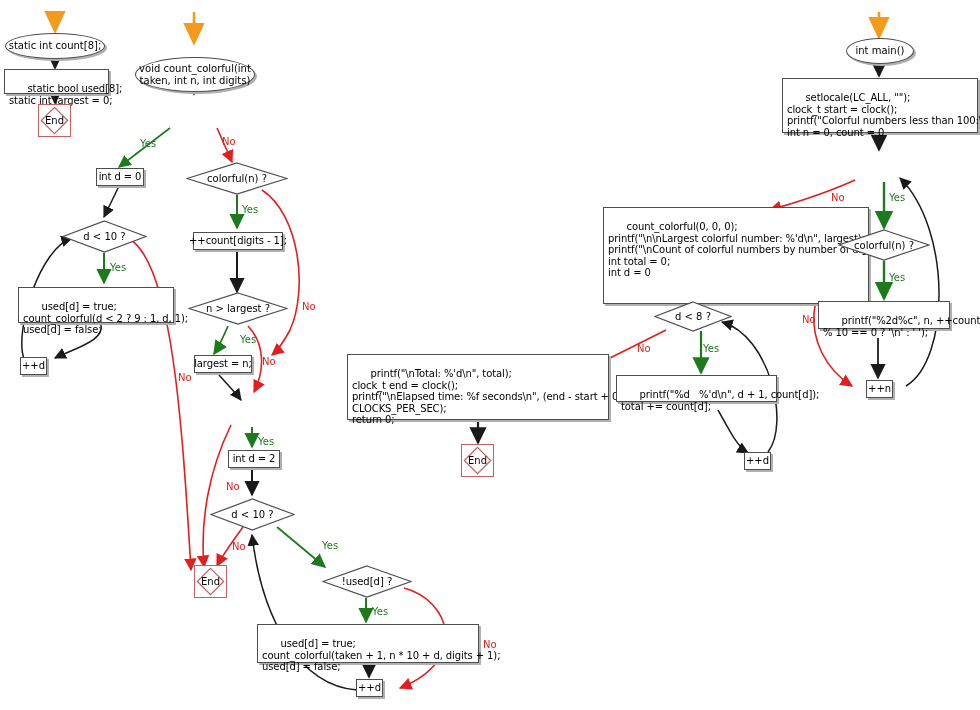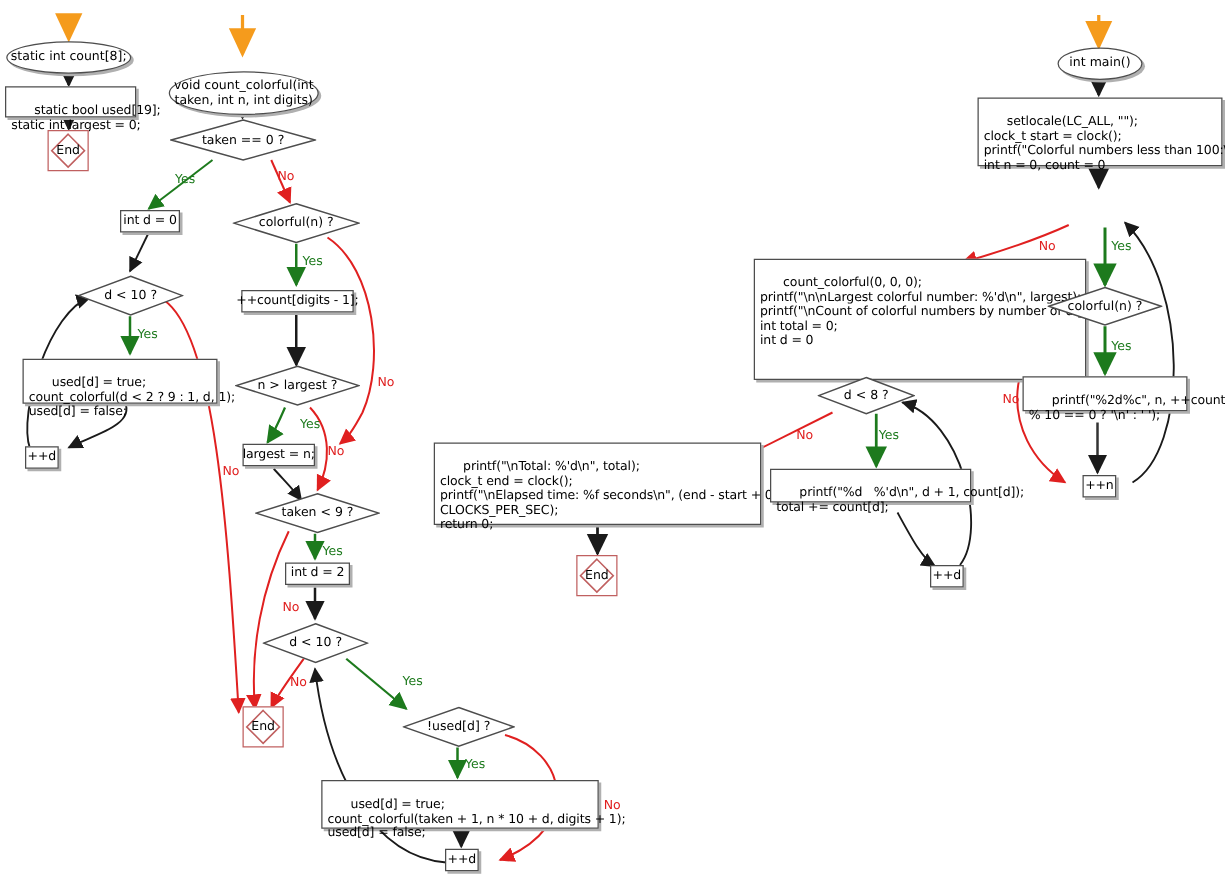--- a/index.html
+++ b/index.html
@@ -190,7 +190,7 @@
     </div>
 
     <div class="nd box" style="left:4px;top:69px;width:105px;height:25px;">
-      <span>static bool used[19];
+      <span>static bool used[8];
 static int largest = 0;</span>
     </div>
 

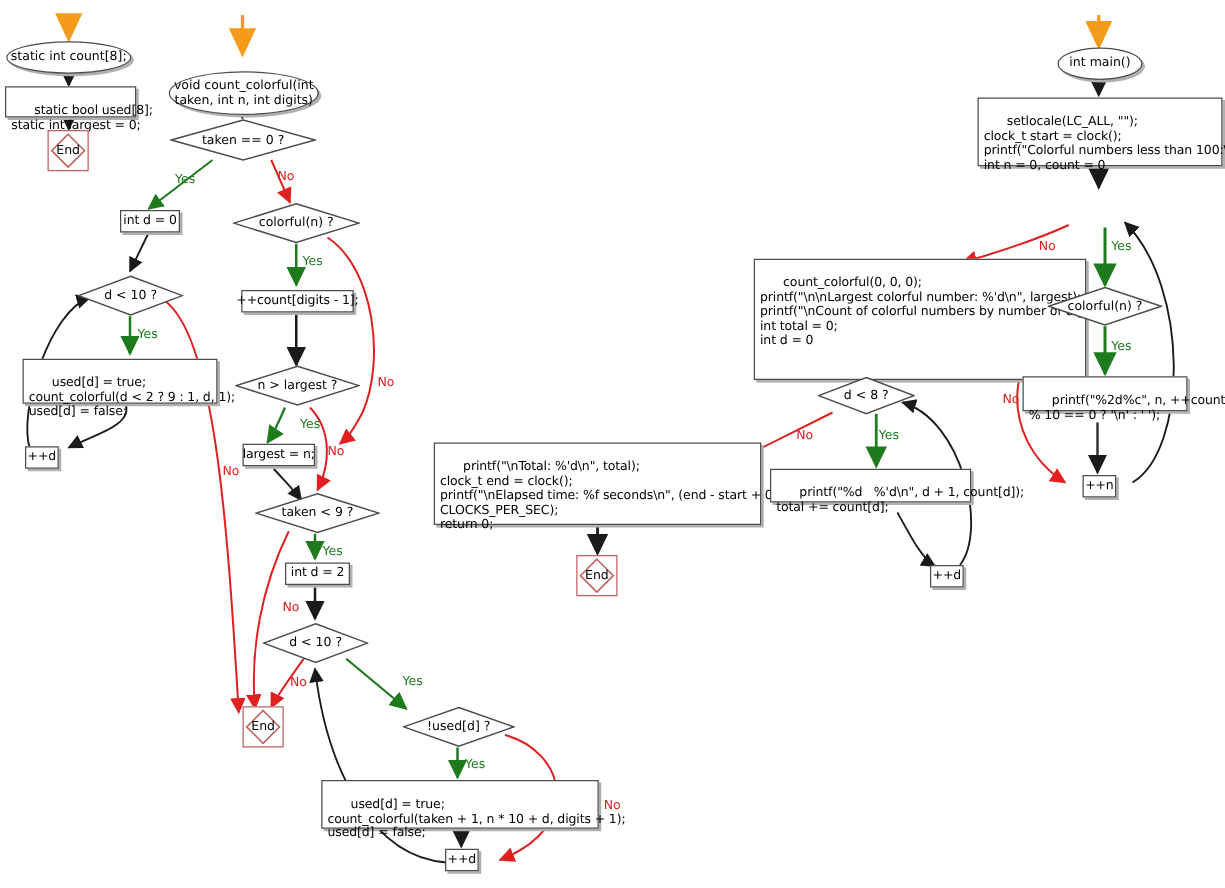--- a/index.html
+++ b/index.html
@@ -206,12 +206,6 @@
 taken, int n, int digits)</span>
     </div>
 
-    <div class="nd dia" style="left:136px;top:95px;width:117px;height:34px;">
-      <svg class="dshape" viewBox="0 0 117 34" preserveAspectRatio="none">
-        <polygon points="58.5,1 116,17 58.5,33 1,17" fill="#ffffff" stroke="#4d4d4d" stroke-width="1.2"></polygon>
-      </svg>
-      <div class="dlabel">taken == 0 ?</div>
-    </div>
 
     <div class="elabel lbl-yes" style="left:140px;top:138px;">Yes</div>
     <div class="elabel lbl-no" style="left:222px;top:136px;">No</div>

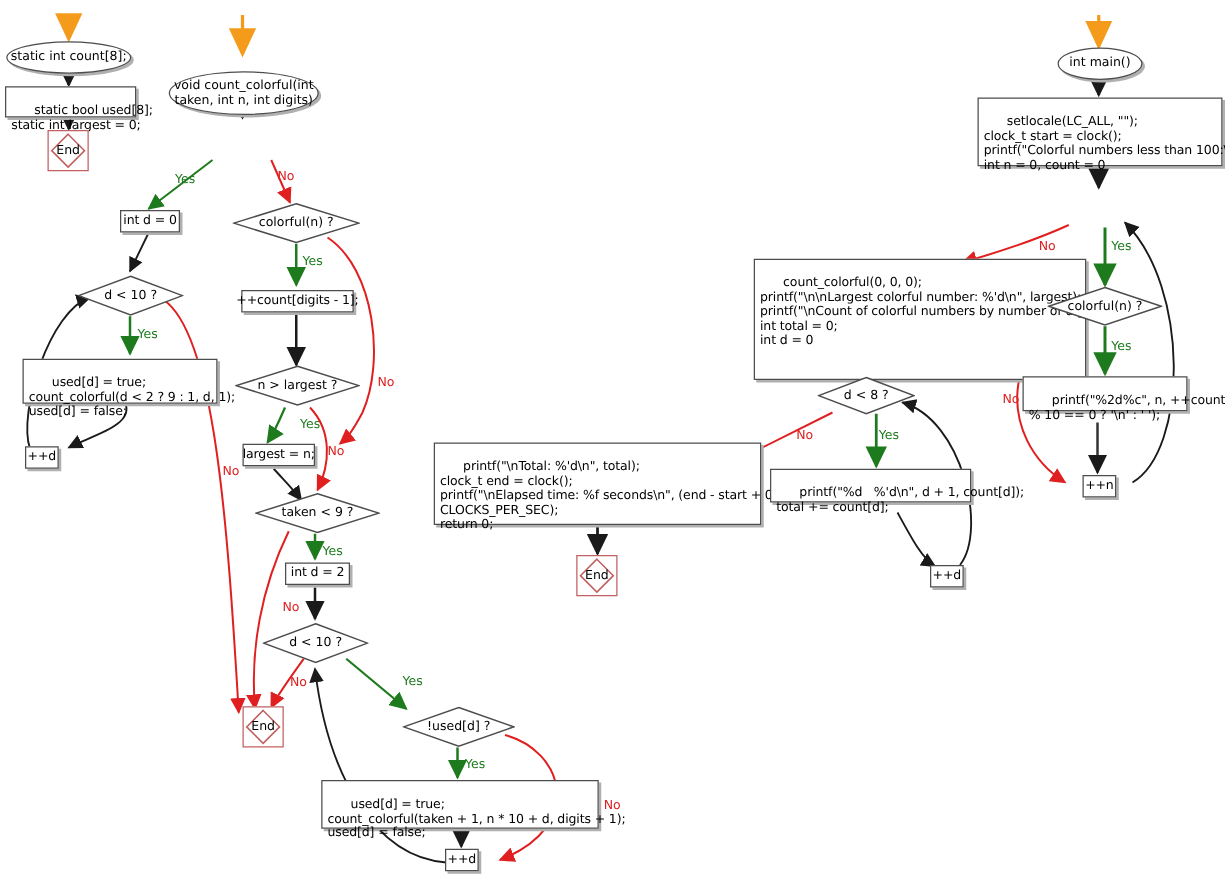--- a/index.html
+++ b/index.html
@@ -262,12 +262,6 @@
       <span>largest = n;</span>
     </div>
 
-    <div class="nd dia" style="left:204px;top:394px;width:100px;height:33px;">
-      <svg class="dshape" viewBox="0 0 100 33" preserveAspectRatio="none">
-        <polygon points="50,1 99,16.5 50,32 1,16.5" fill="#ffffff" stroke="#4d4d4d" stroke-width="1.2"></polygon>
-      </svg>
-      <div class="dlabel">taken &lt; 9 ?</div>
-    </div>
 
     <div class="elabel lbl-yes" style="left:258px;top:436px;">Yes</div>
     <div class="elabel lbl-no" style="left:226px;top:481px;">No</div>

